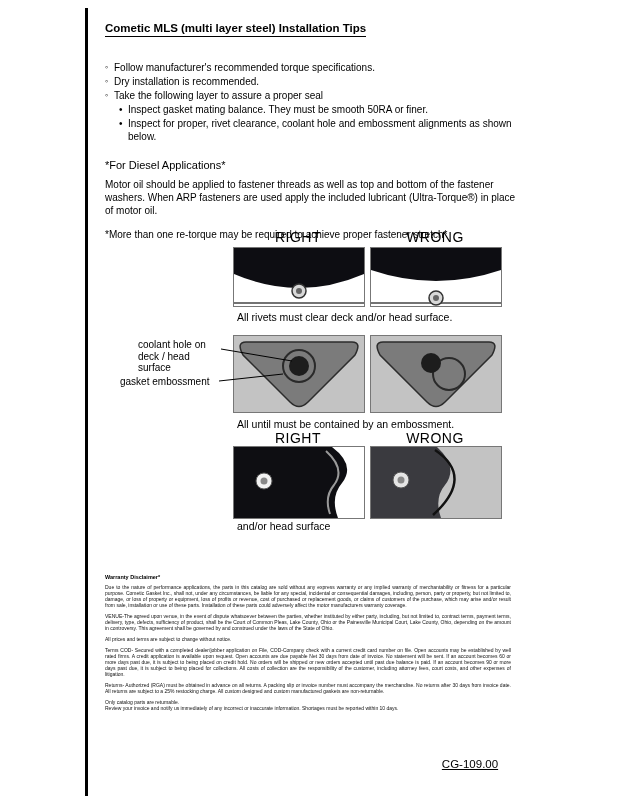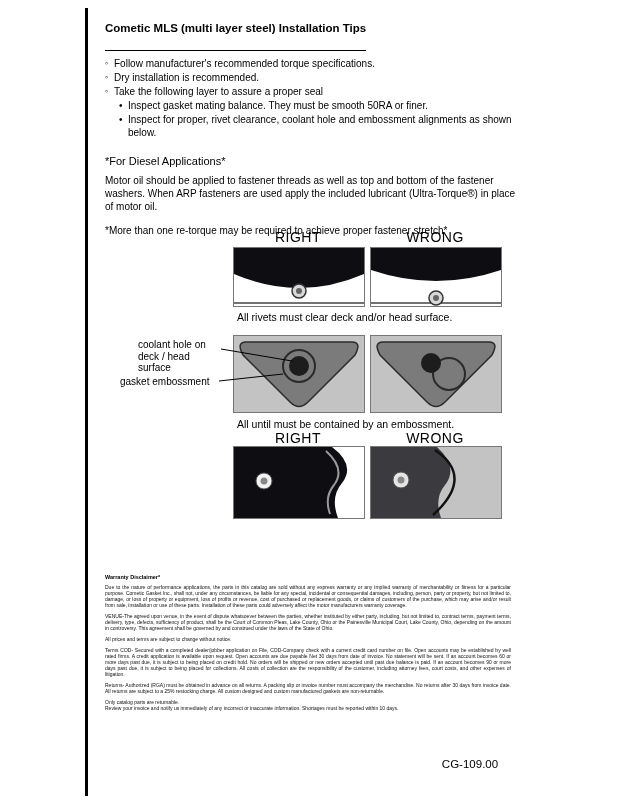--- a/index.html
+++ b/index.html
@@ -13,7 +13,7 @@
   }
   .leftbar{position:absolute;left:85px;top:8px;width:3px;height:788px;background:#000;}
   .content{position:absolute;left:105px;top:18px;width:412px;}
-  .doc-title{display:inline-block;font-size:11.5px;font-weight:bold;border-bottom:1.5px solid #000;padding-bottom:16px;margin-bottom:6px;}
+  .doc-title{display:inline-block;font-size:11.5px;font-weight:bold;border-bottom:1.5px solid #000;padding-bottom:2px;margin-bottom:24px;}
   .bullet-row{display:flex;font-size:10px;line-height:13px;margin-bottom:1px;}
   .bullet-row .marker{width:9px;flex:0 0 9px;font-size:9px;}
   .sub{margin-left:14px;}

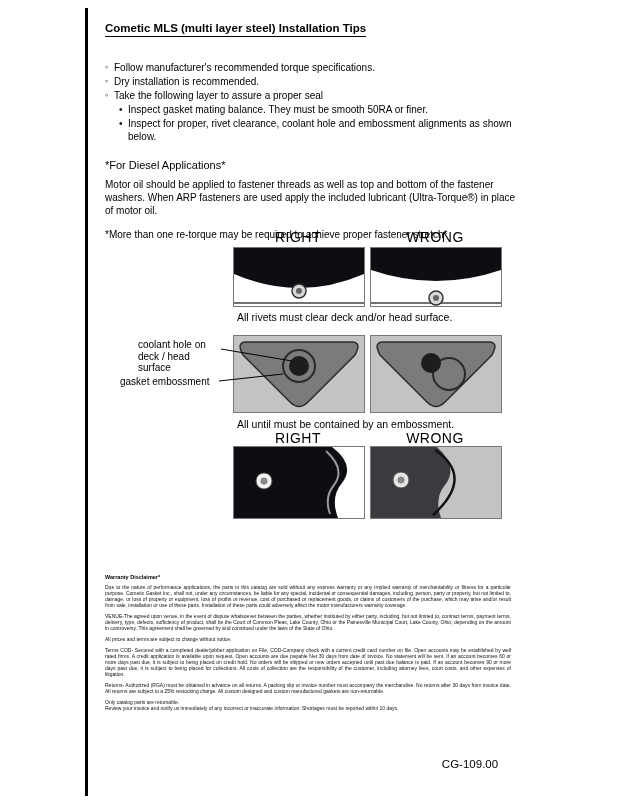--- a/index.html
+++ b/index.html
@@ -129,6 +129,7 @@
     </svg>
 
     <div class="dg-caption" style="left:237px;top:294px;">
+      <div>and/or head surface</div>
     </div>
 
     <svg class="leader">

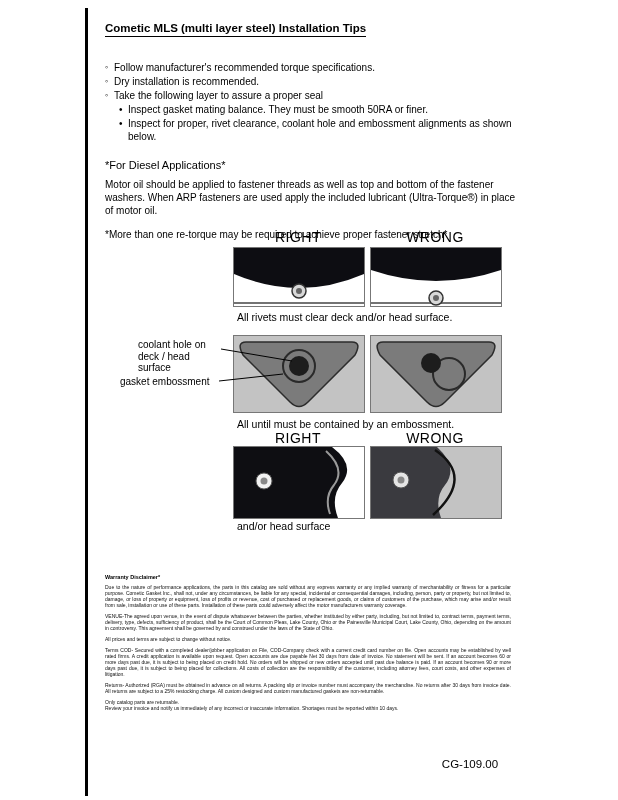--- a/index.html
+++ b/index.html
@@ -30,7 +30,7 @@
   .disclaimer{position:absolute;left:105px;top:574px;width:406px;}
   .disc-title{font-size:5.5px;font-weight:bold;margin-bottom:4px;}
   .disc-para{font-size:5px;line-height:6px;margin:0 0 5px 0;text-align:justify;color:#111;}
-  .footer-code{position:absolute;left:390px;top:758px;width:160px;font-size:11.5px;text-align:center;}
+  .footer-code{position:absolute;left:390px;top:758px;width:160px;font-size:11.5px;text-align:center;text-decoration:underline;}
 </style>
 </head>
 <body>

